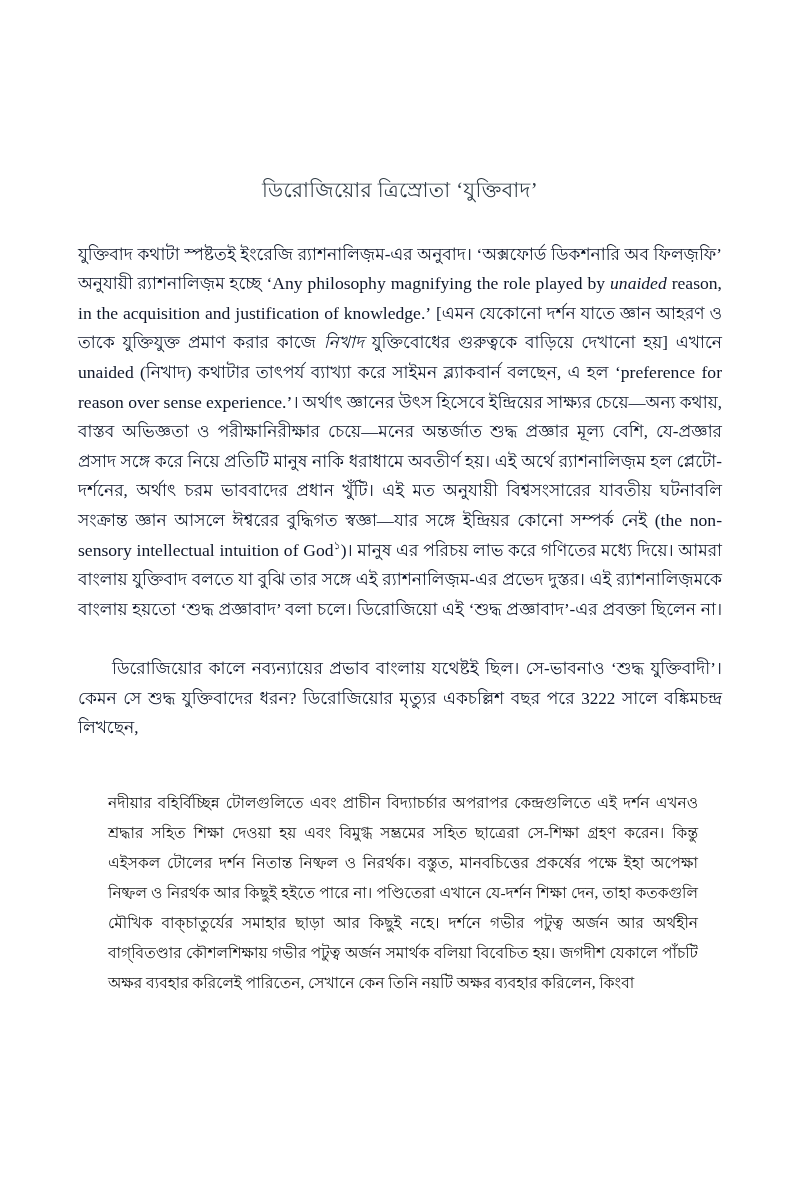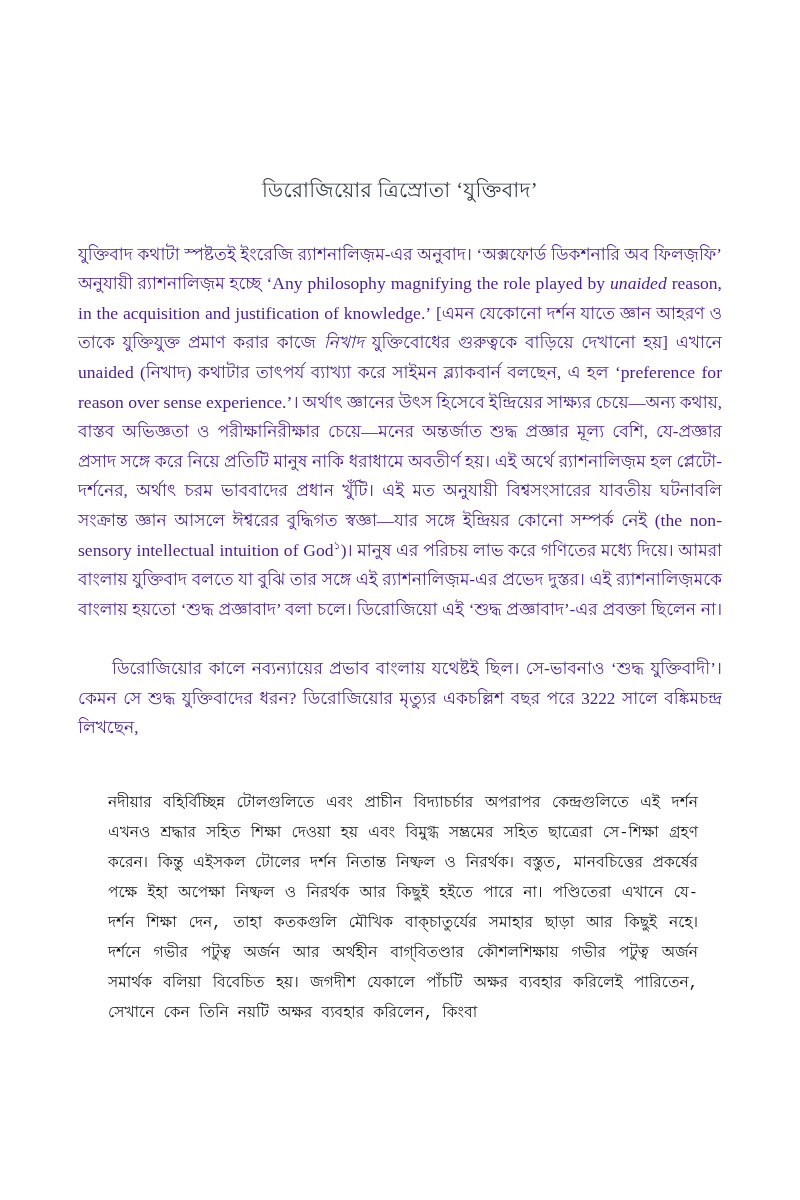--- a/index.html
+++ b/index.html
@@ -56,7 +56,7 @@
     line-height: 29.6px;
     text-align: justify;
     text-justify: inter-word;
-    color: #4c1d95;
+    color: #0f172a;
     word-spacing: -0.2px;
   }
 

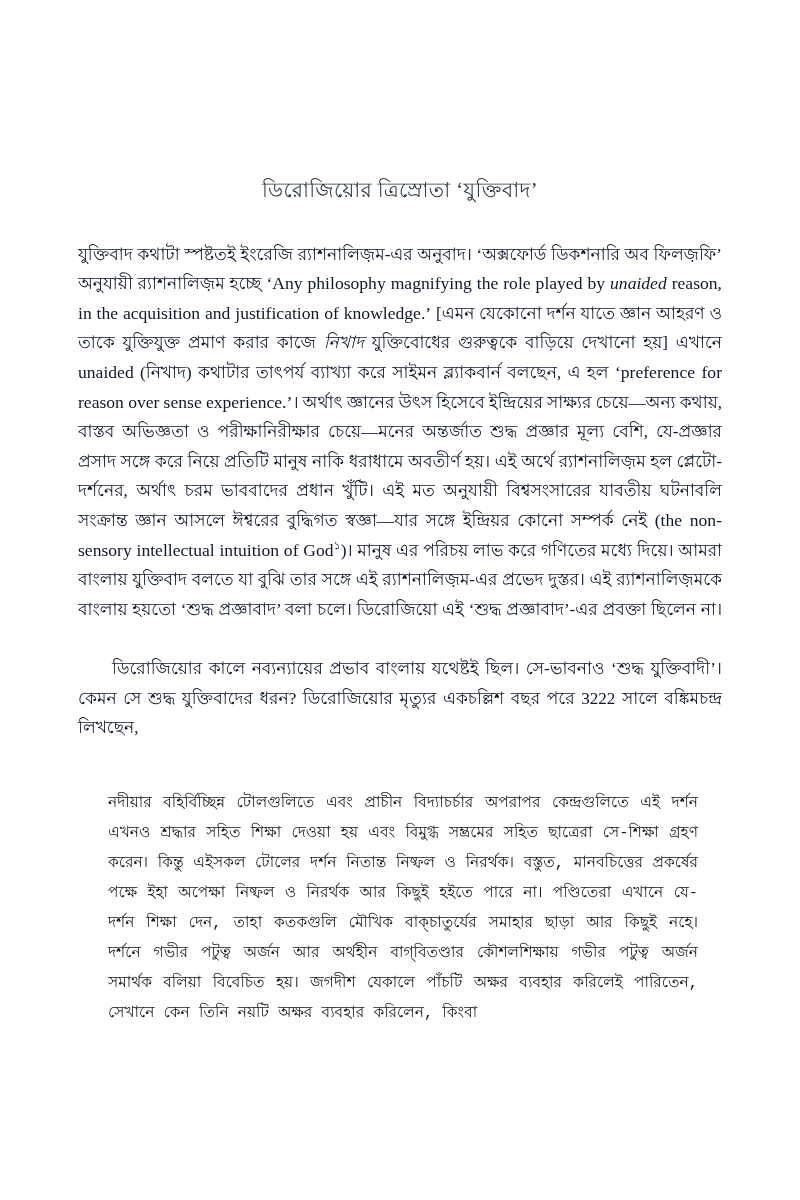--- a/index.html
+++ b/index.html
@@ -88,7 +88,6 @@
     margin-top: 16px;
     margin-left: 30px;
     margin-right: 24px;
-    font-family: Liberation Mono, monospace;
   }
 
   p.quote {

